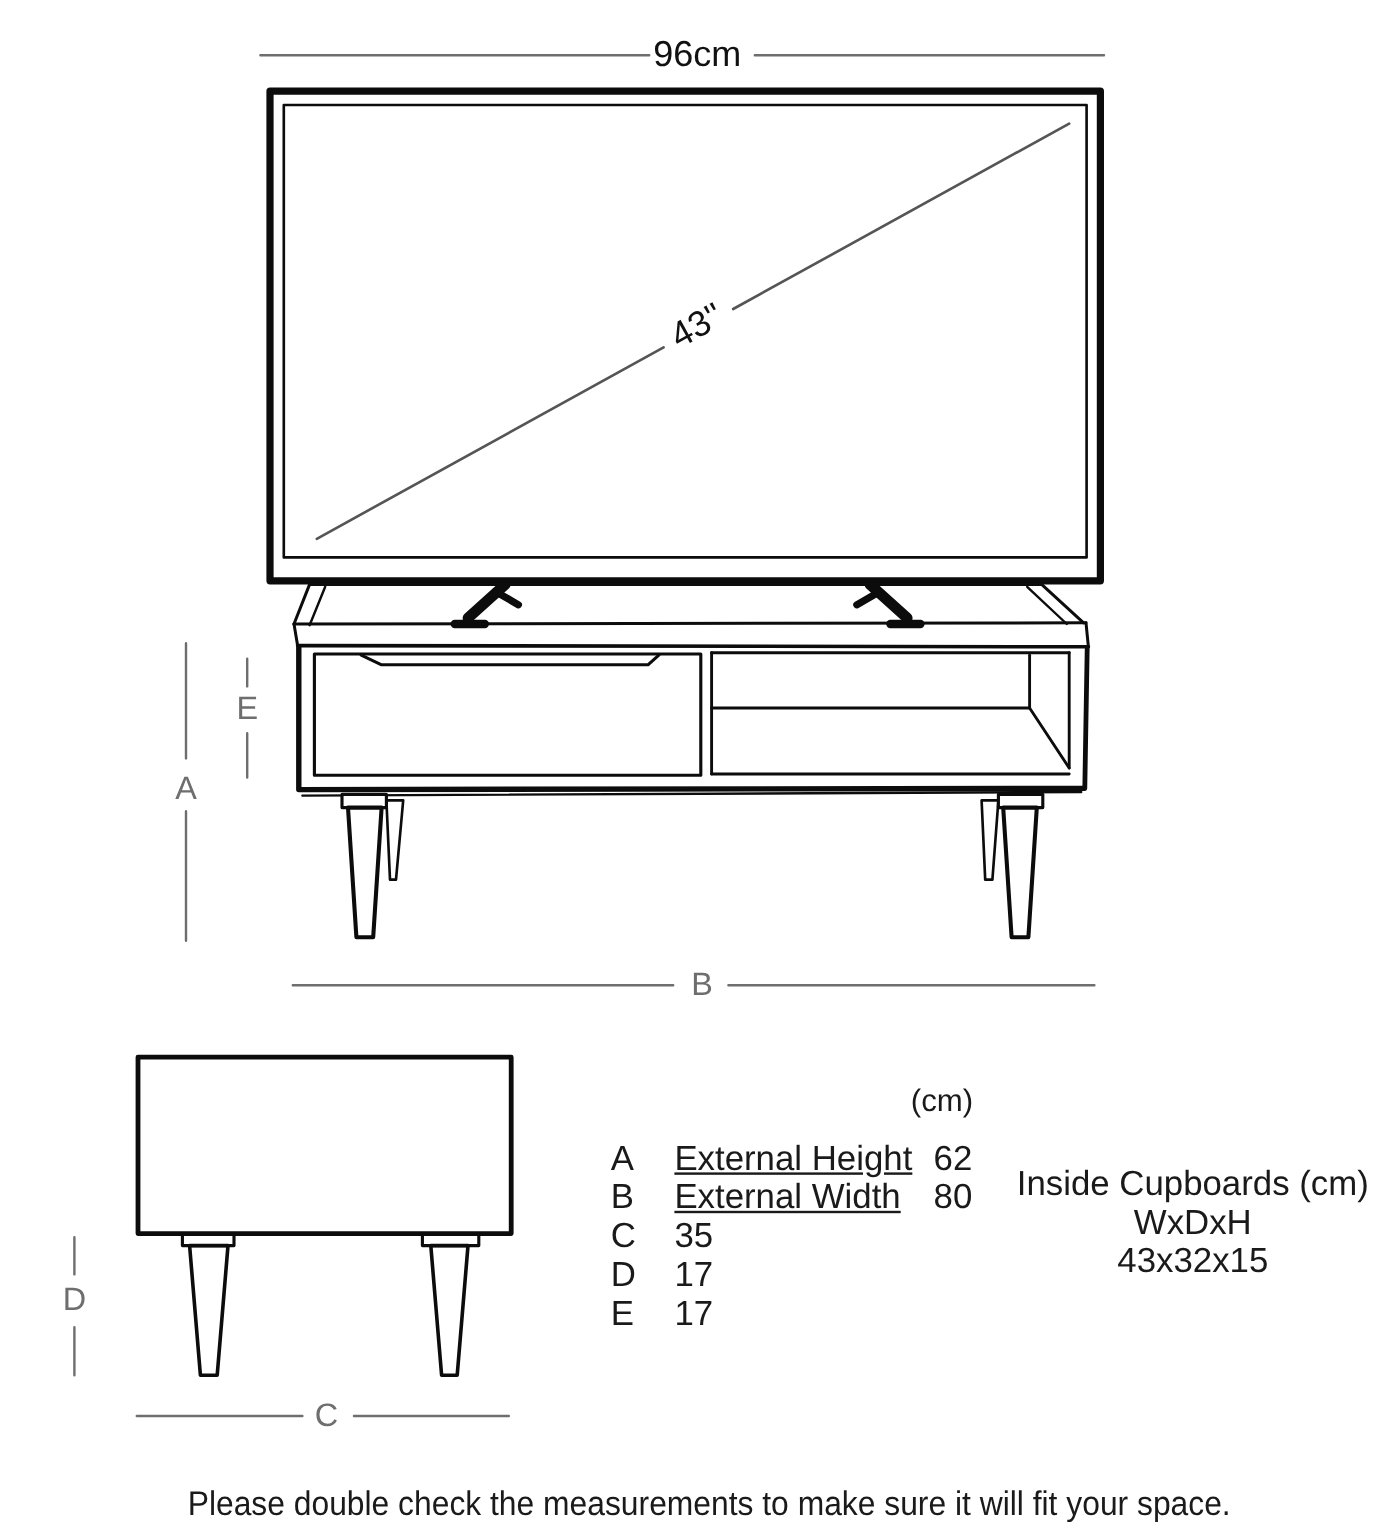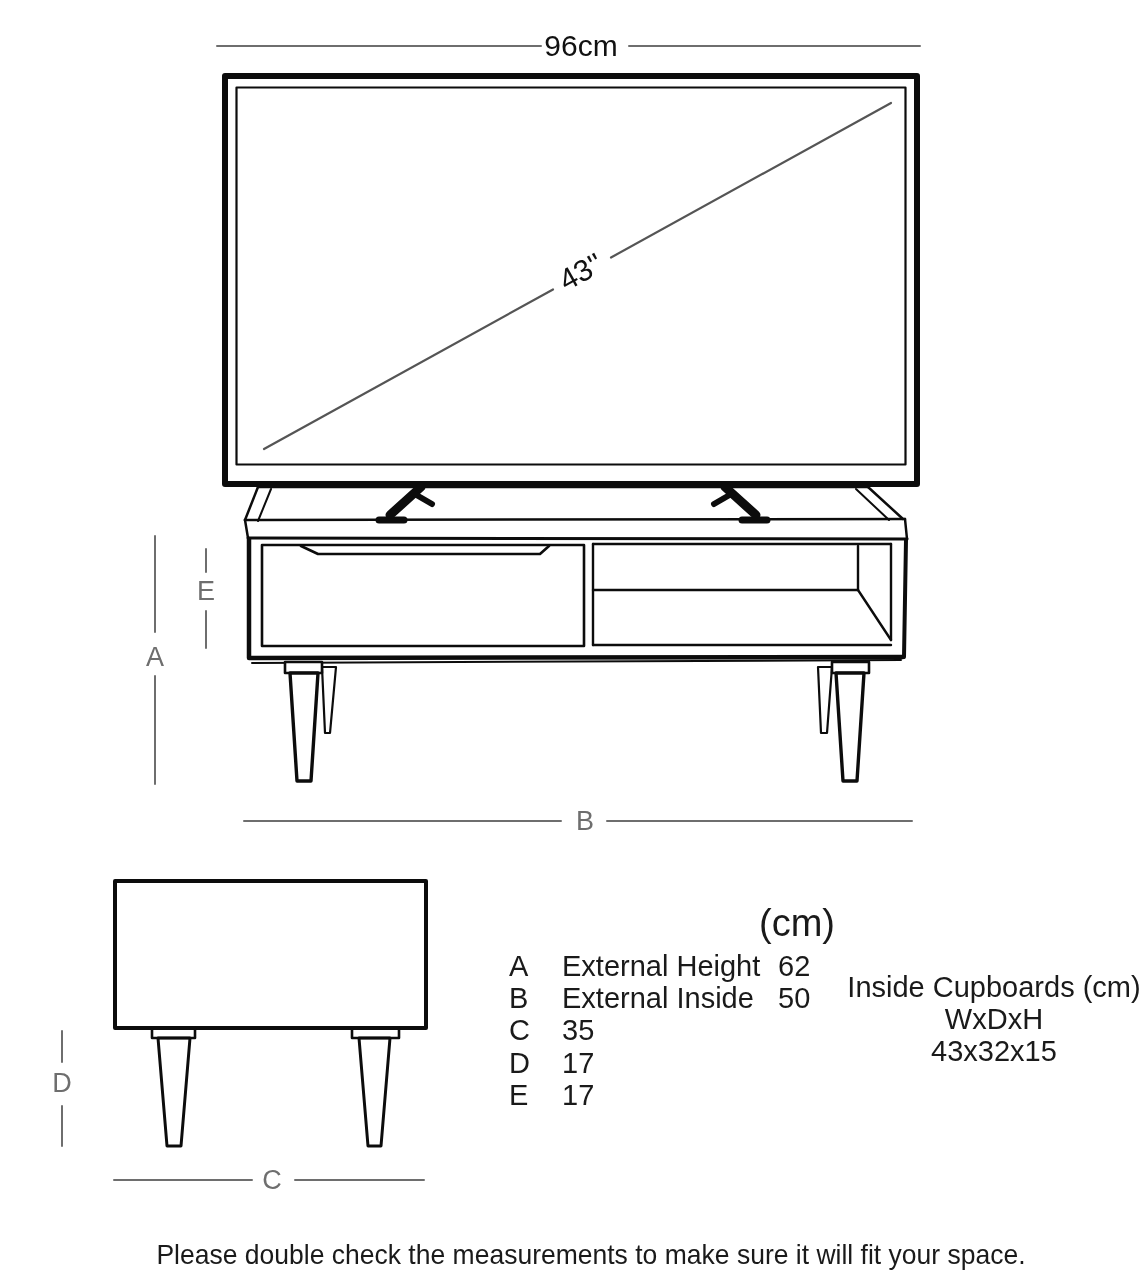--- a/index.html
+++ b/index.html
@@ -13,7 +13,7 @@
   .biglabel { color:#111111; font-size:30px; }
   .tvsize   { color:#111111; font-size:30px;
               transform:translate(-50%,-50%) rotate(-29deg); }
-  .unit { position:absolute; left:759px; top:902px; font-size:38px; }
+  .unit { position:absolute; left:759px; top:902px; font-size:26px; }
   .dimtable { position:absolute; left:509px; top:950px; font-size:29px; }
   .dimtable .row { display:flex; height:32.3px; align-items:center; }
   .col-key  { width:53px; }

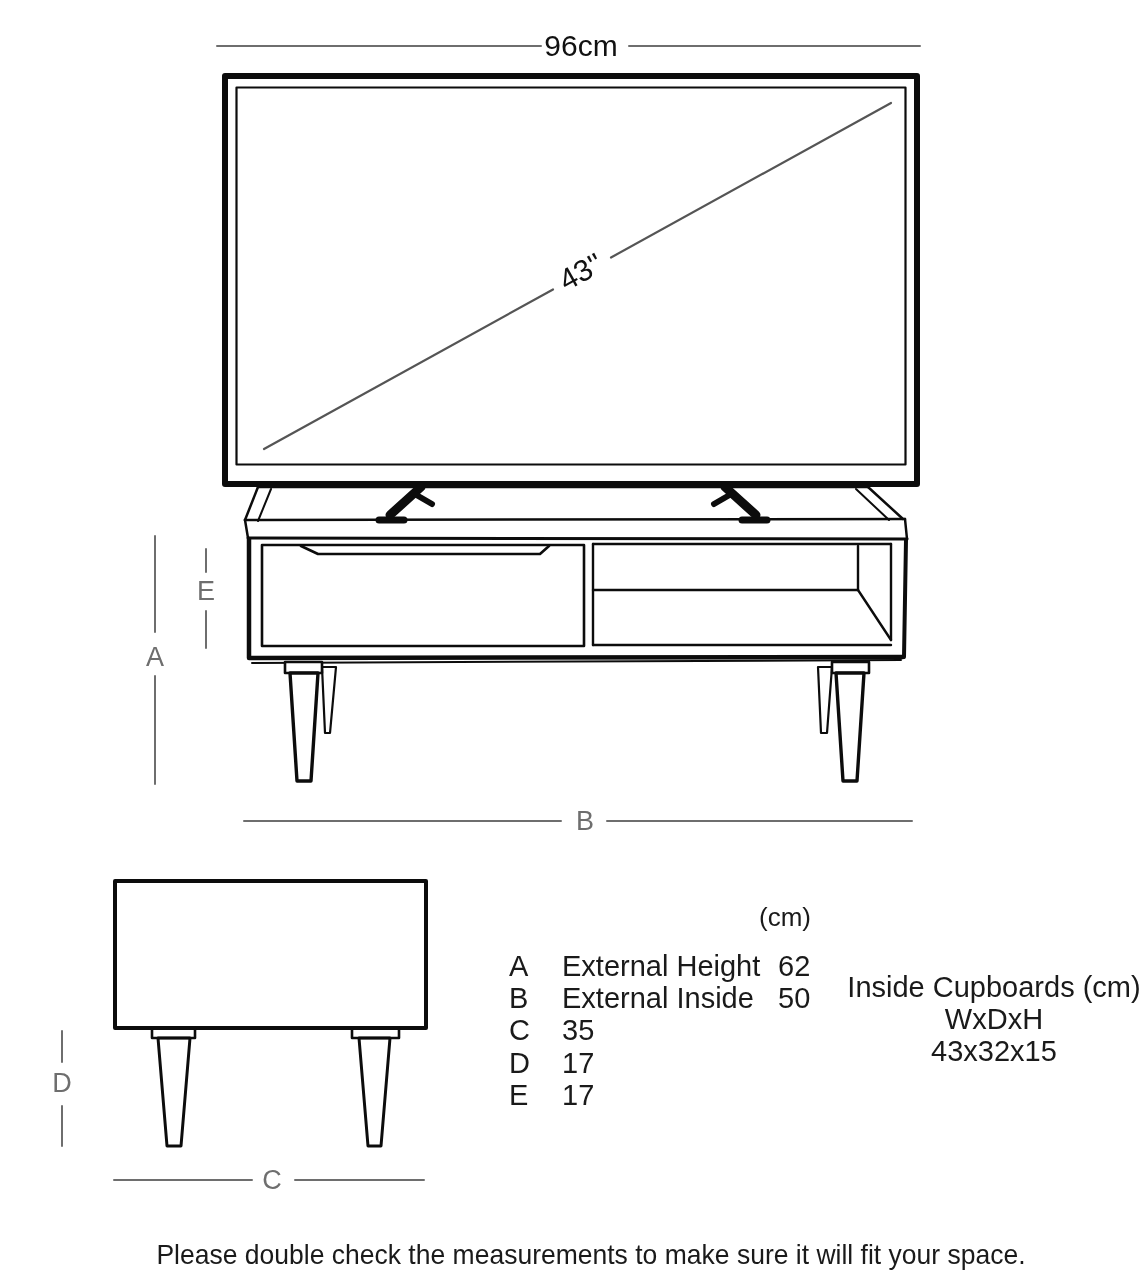--- a/index.html
+++ b/index.html
@@ -17,7 +17,7 @@
   .dimtable { position:absolute; left:509px; top:950px; font-size:29px; }
   .dimtable .row { display:flex; height:32.3px; align-items:center; }
   .col-key  { width:53px; }
-  .col-name { width:216px; }
+  .col-name { width:216px;text-decoration:underline; }
   .col-val  { width:70px; }
   .cupboards { position:absolute; left:826px; top:971px; width:336px;
                text-align:center; font-size:29px; line-height:32px; }

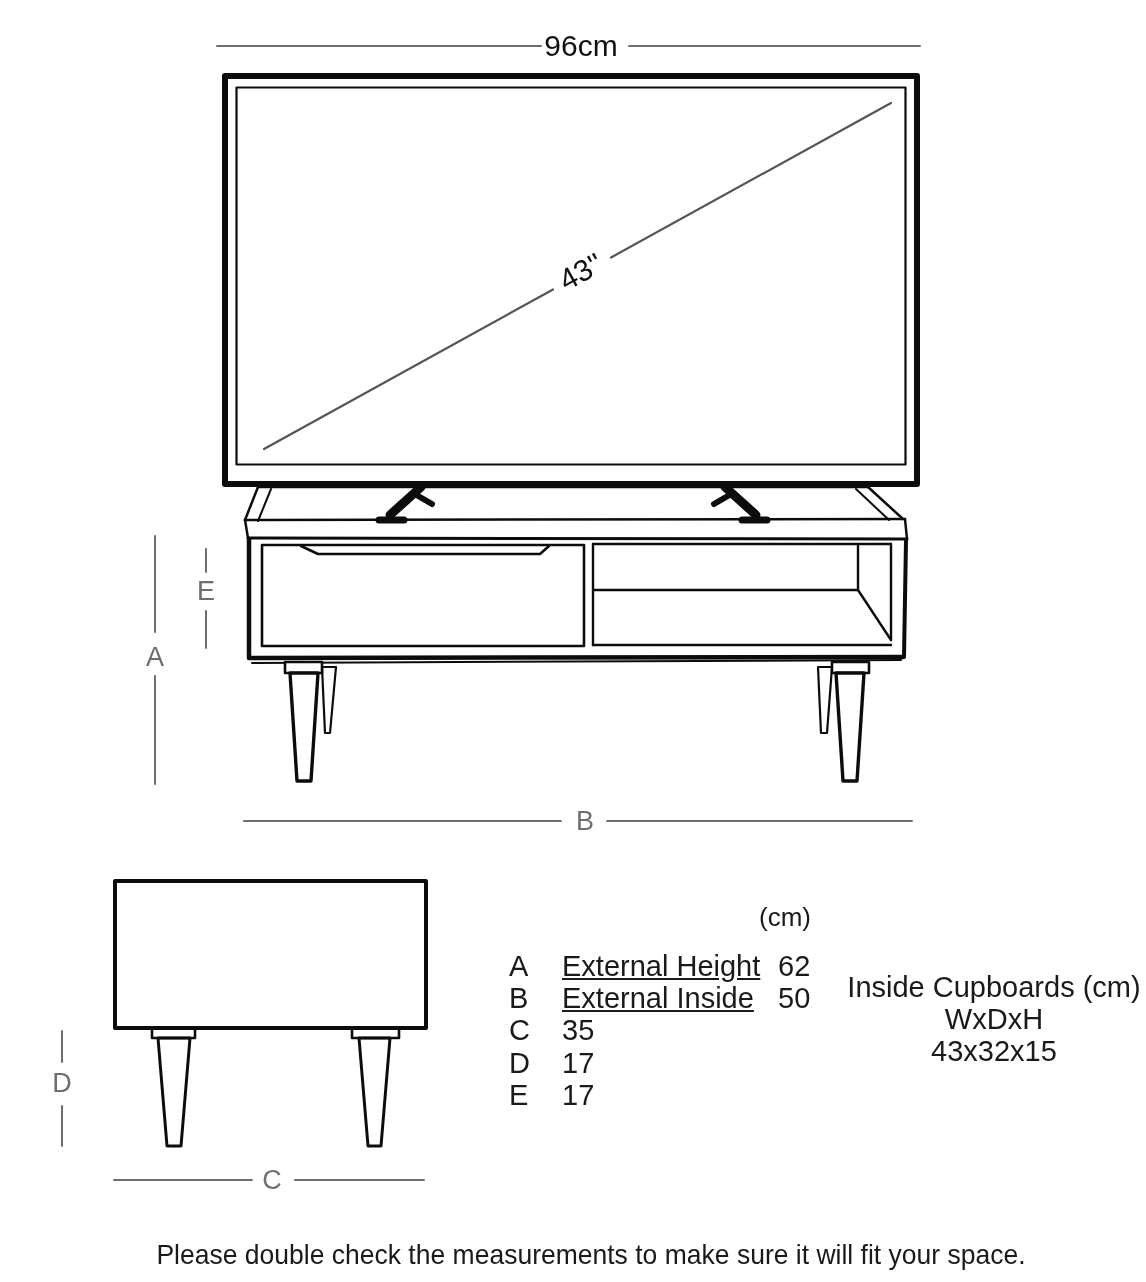--- a/index.html
+++ b/index.html
@@ -123,7 +123,7 @@
     </div>
     <div class="row">
       <span class="col-key">B</span>
-      <span class="col-name">External Inside</span>
+      <span class="col-name">External Width</span>
       <span class="col-val">50</span>
     </div>
     <div class="row">

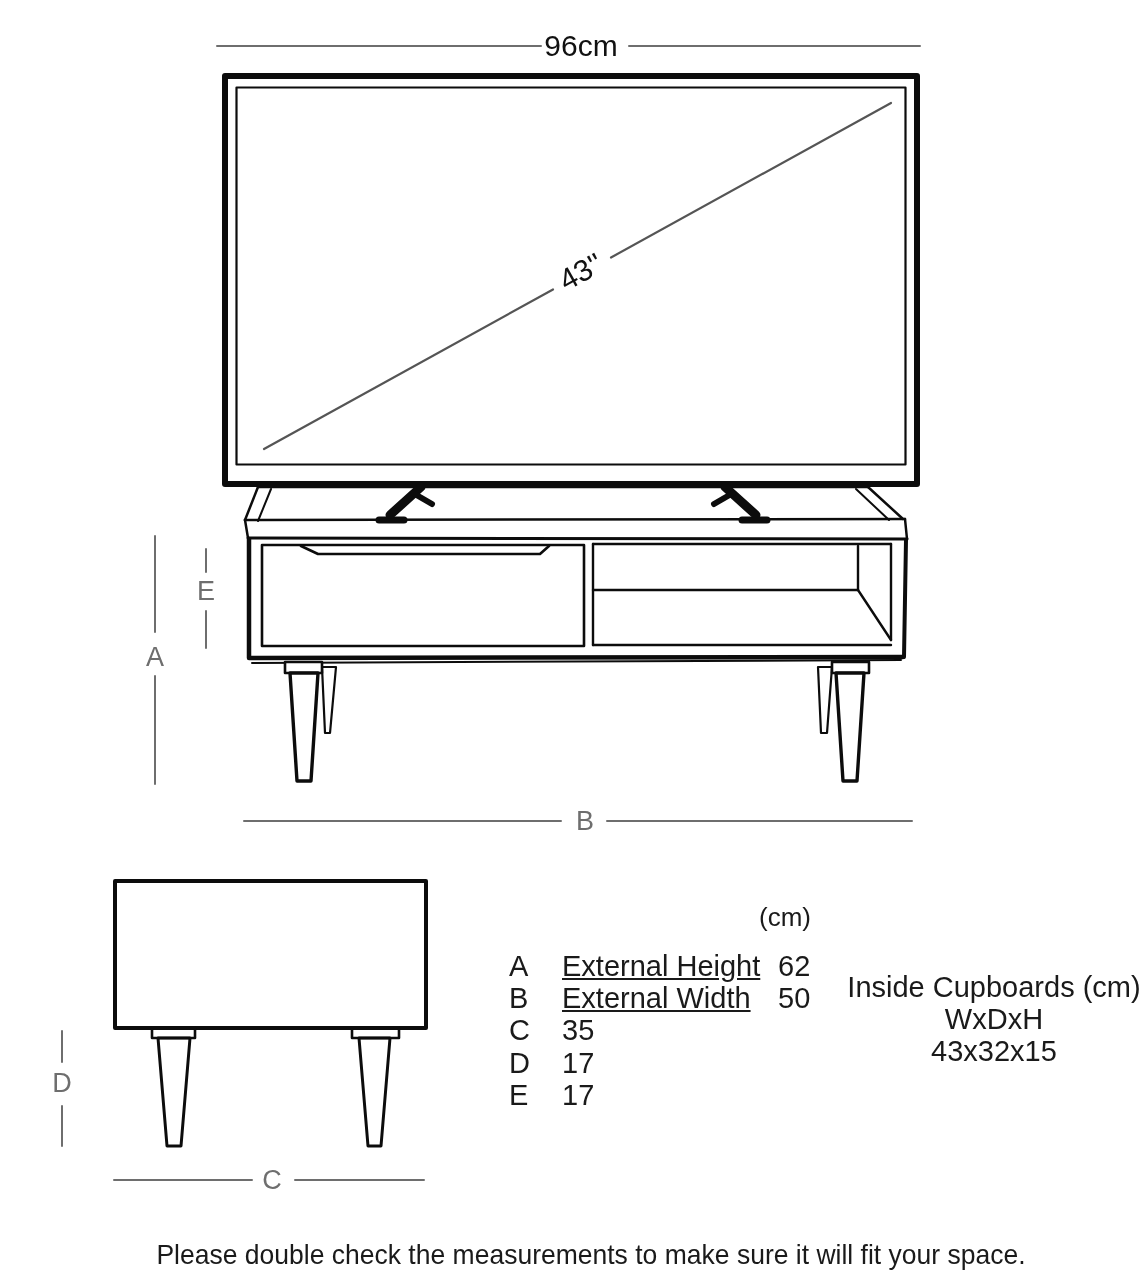--- a/index.html
+++ b/index.html
@@ -124,7 +124,7 @@
     <div class="row">
       <span class="col-key">B</span>
       <span class="col-name">External Width</span>
-      <span class="col-val">50</span>
+      <span class="col-val">80</span>
     </div>
     <div class="row">
       <span class="col-key">C</span>

